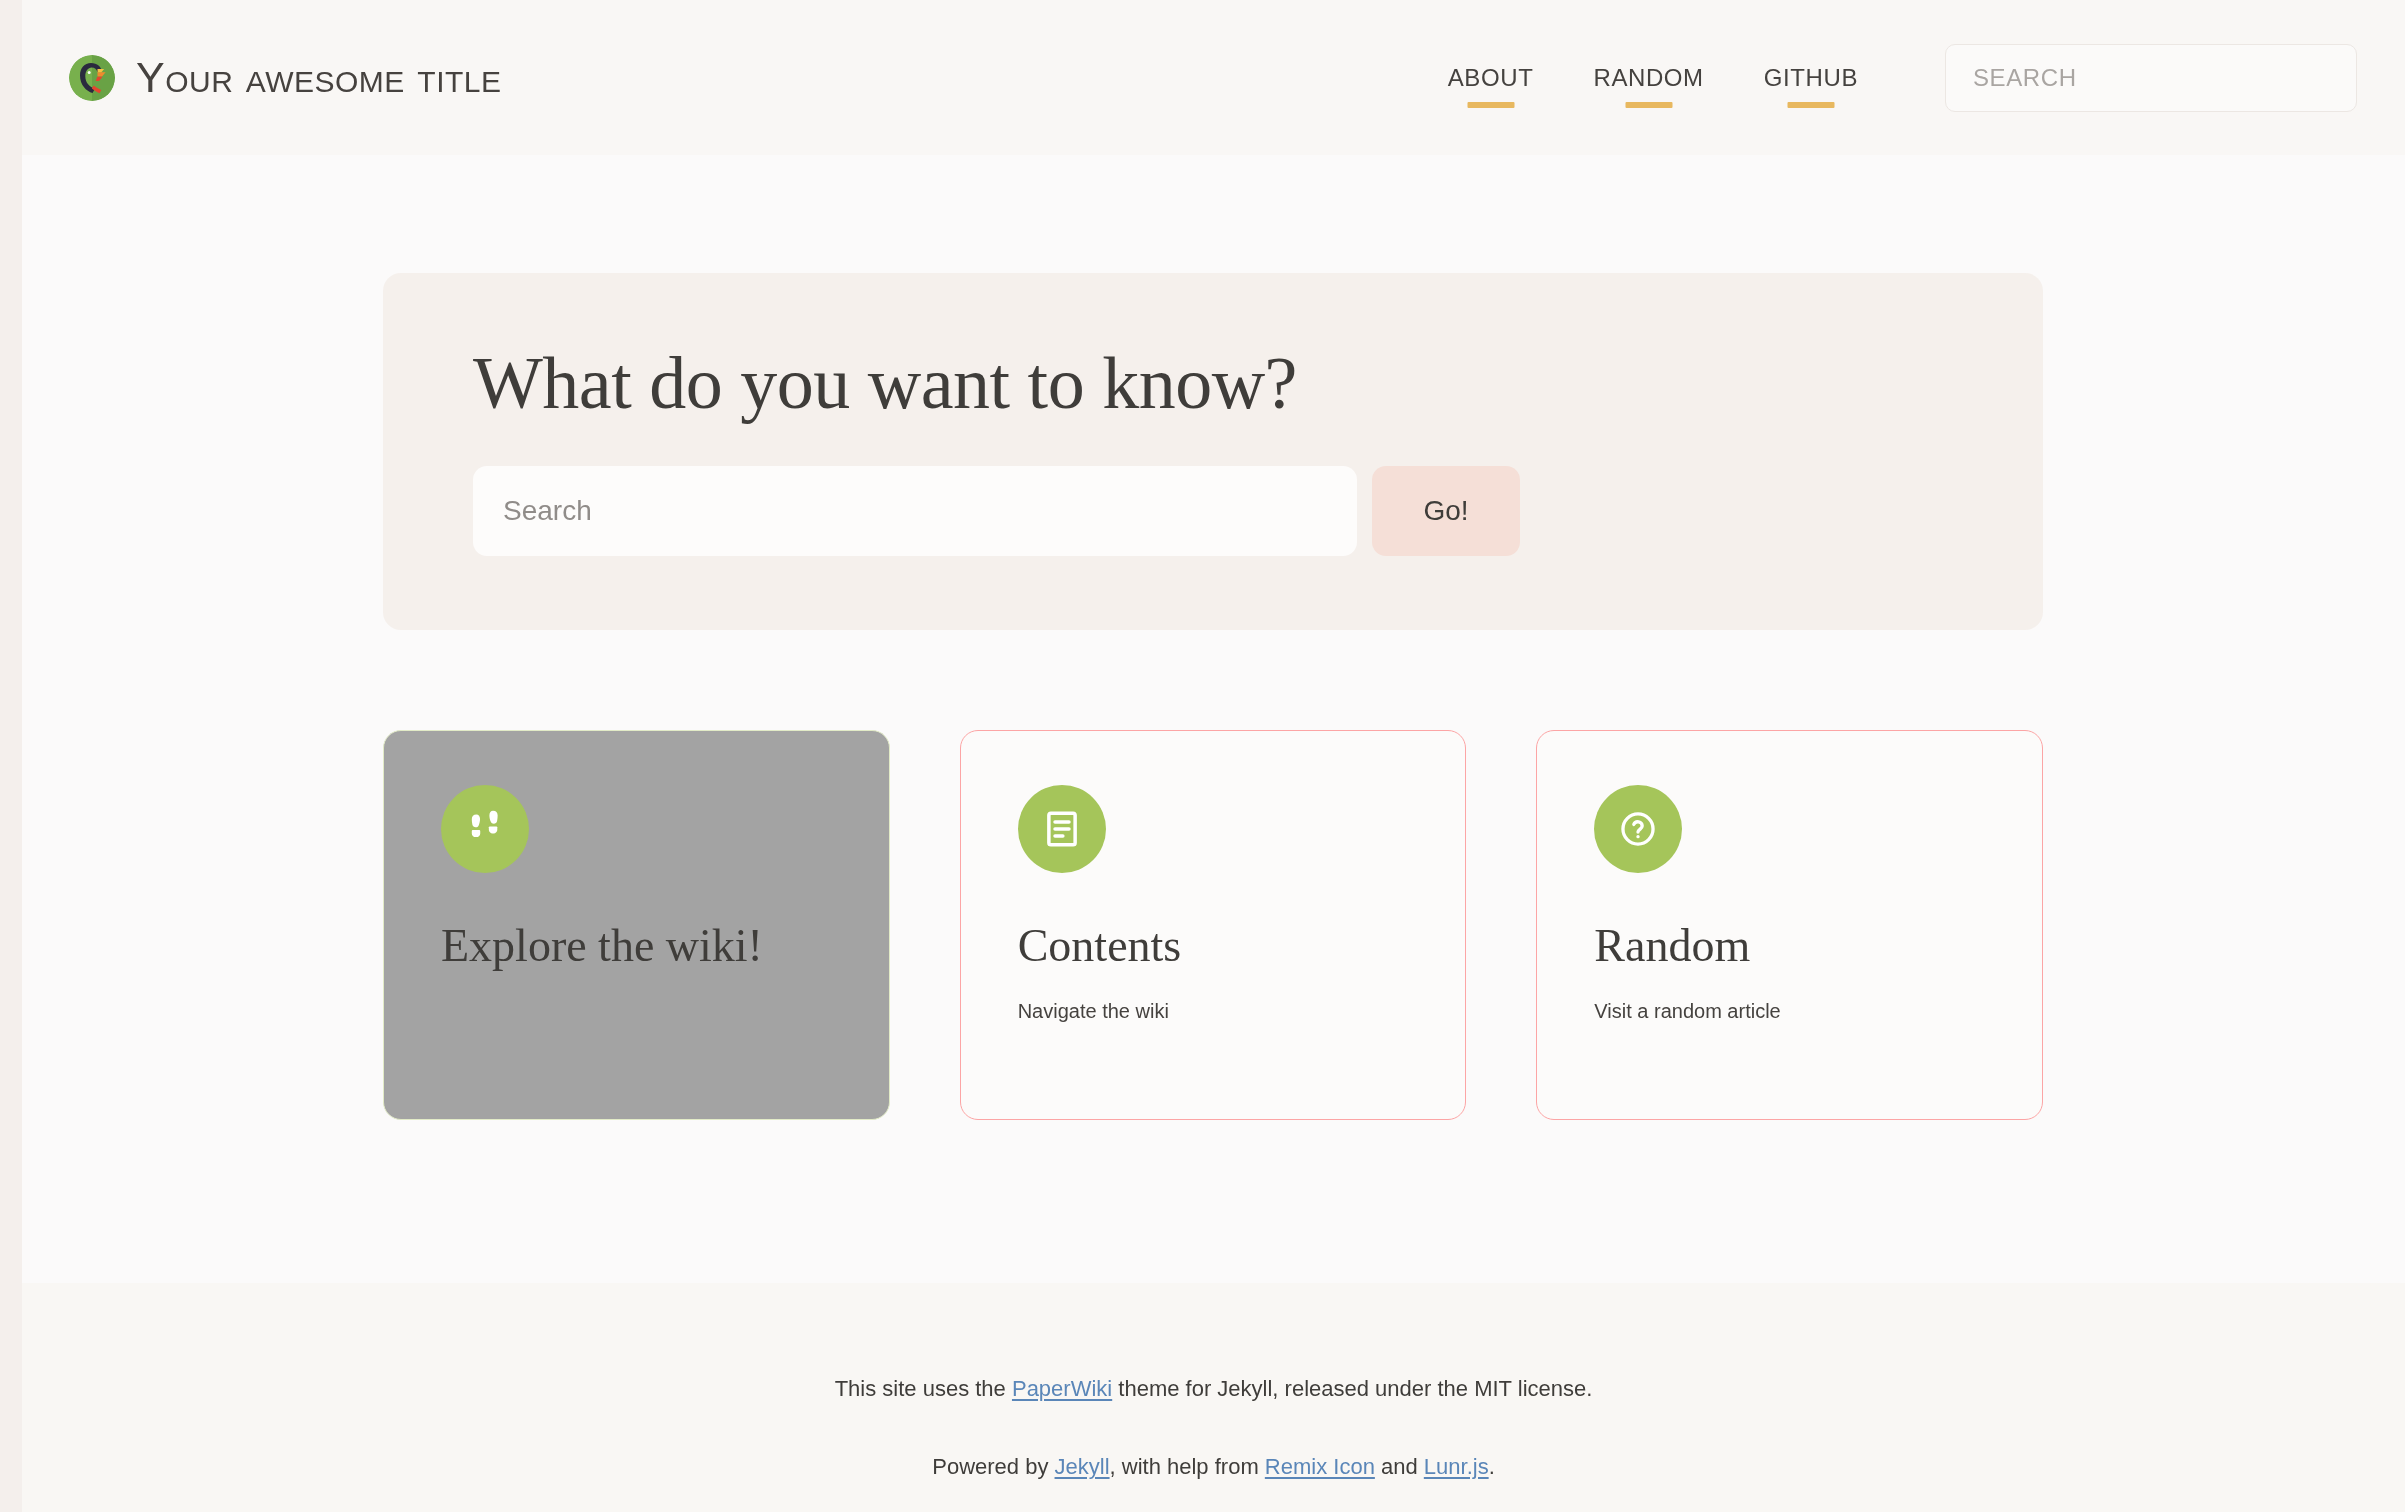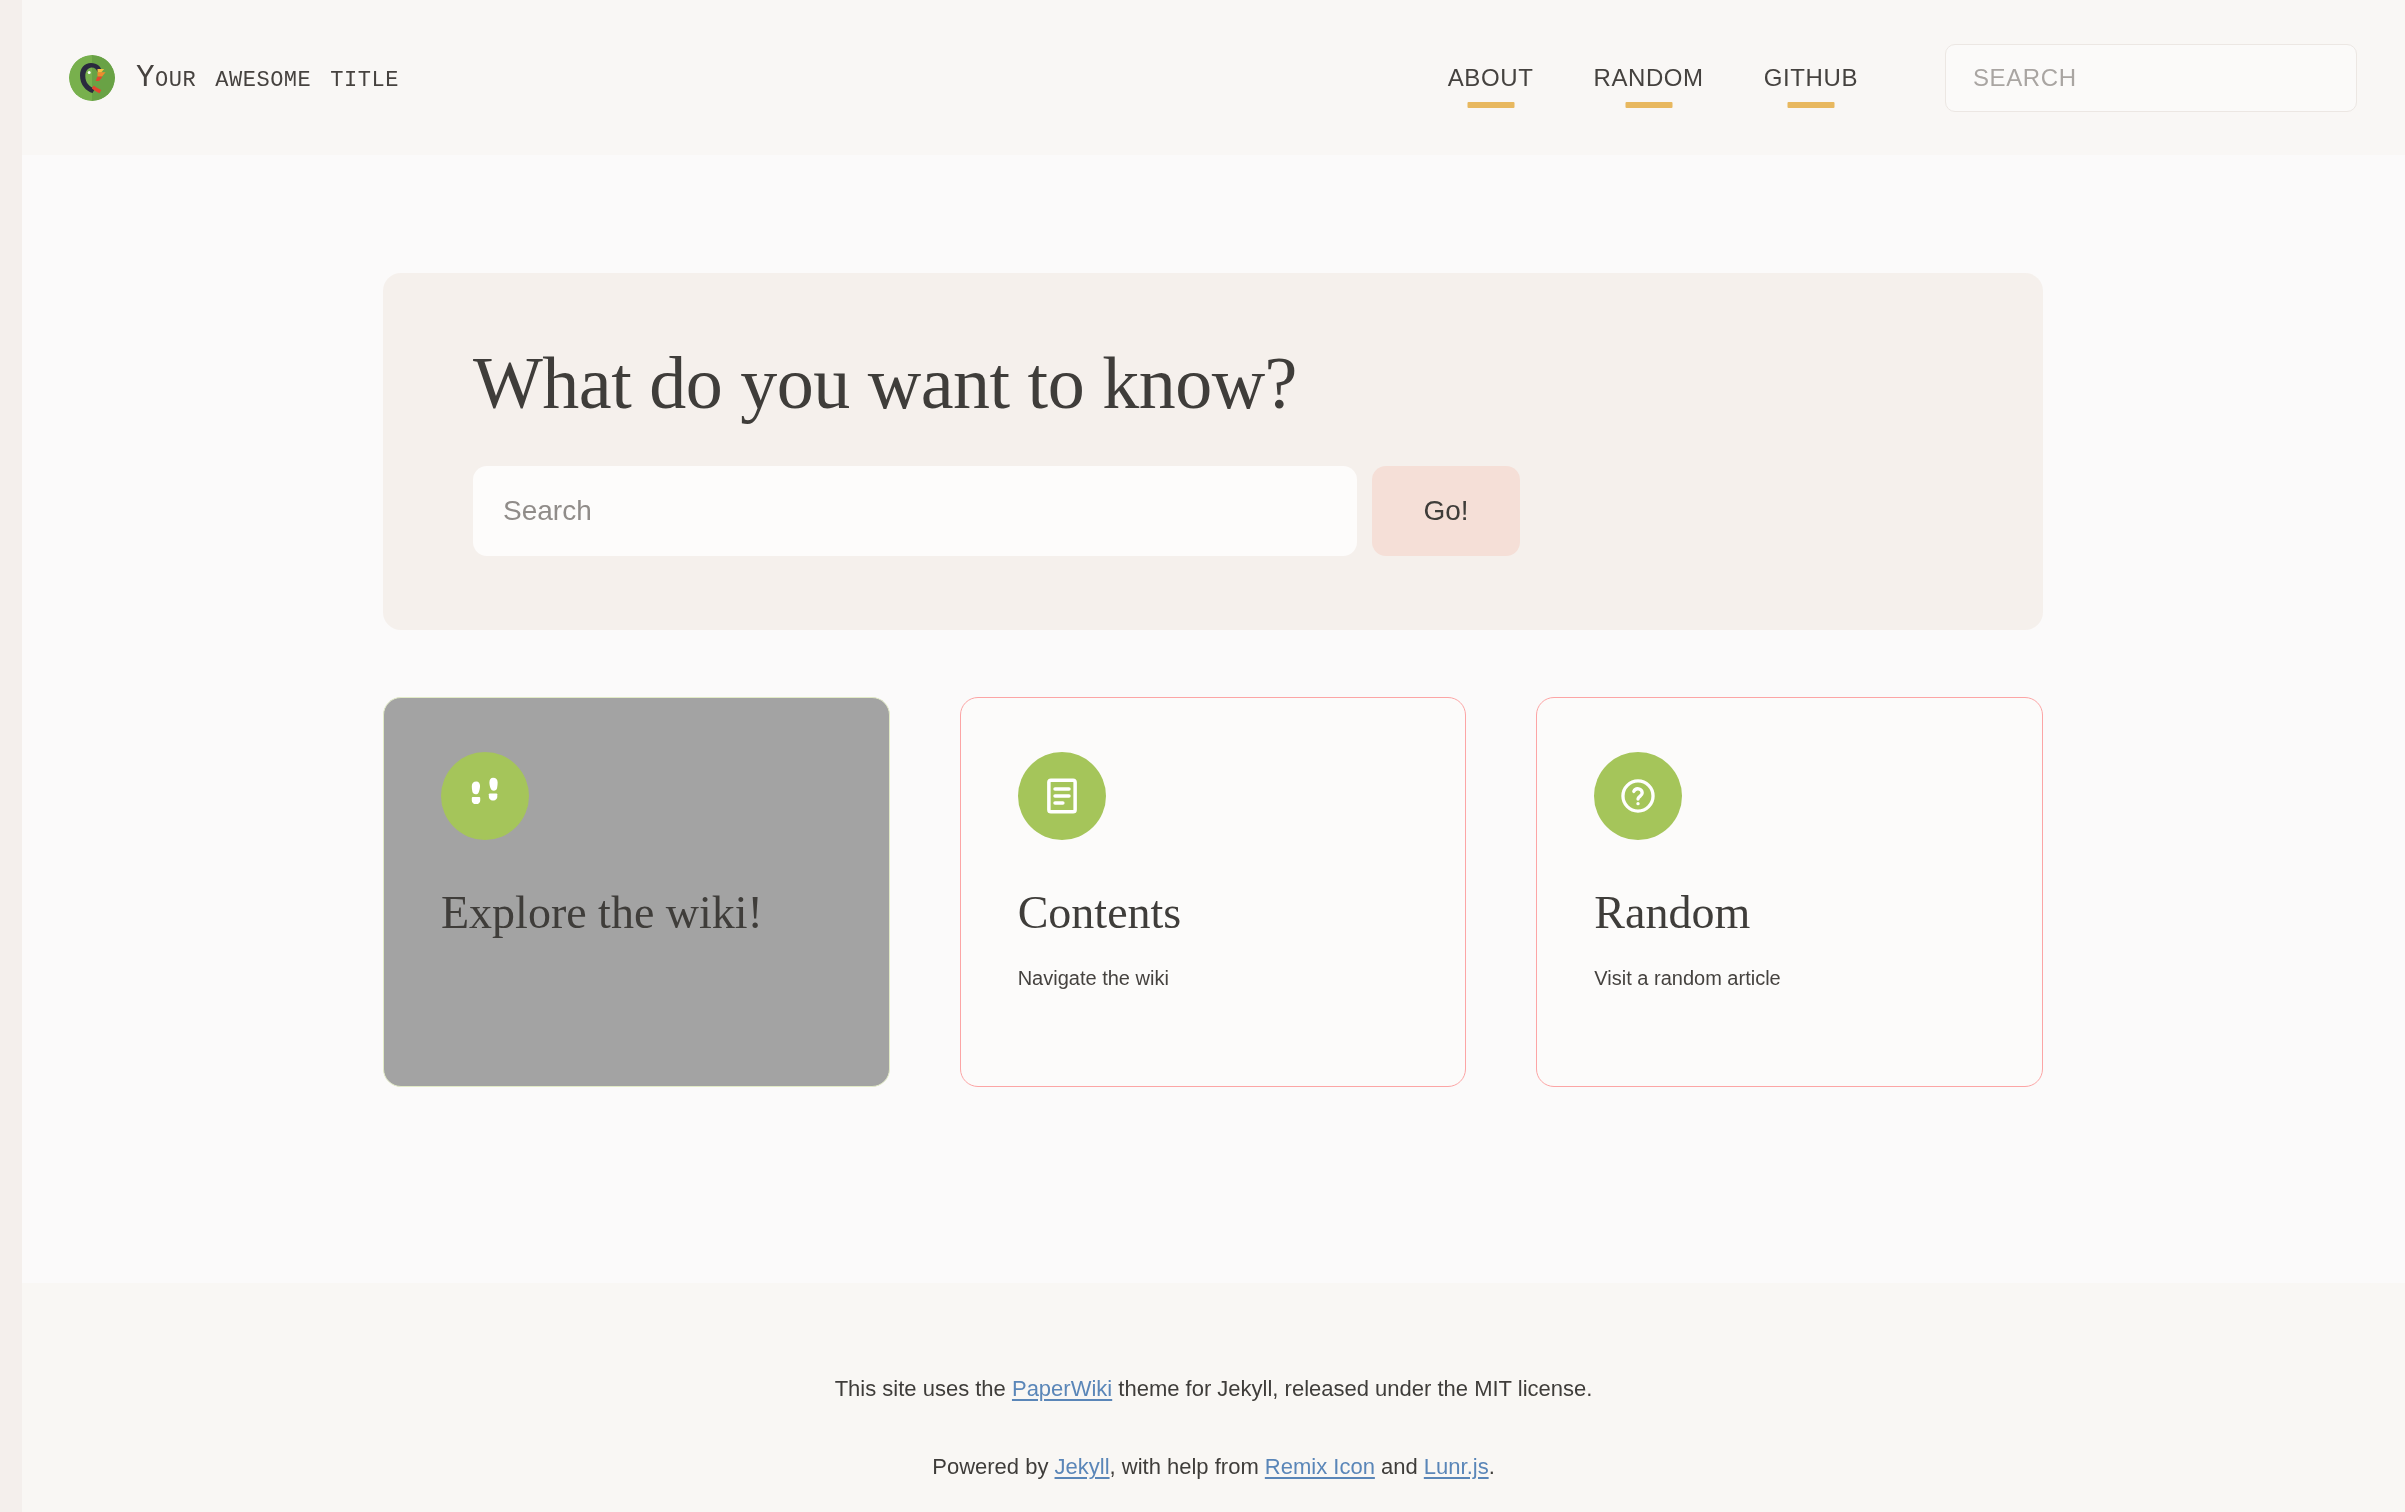--- a/index.html
+++ b/index.html
@@ -52,8 +52,8 @@
   }
 
   .brand-title {
-    font-family: Liberation Mono, monospace;
-    font-size: 31px;
+    font-family: Liberation Sans, sans-serif;
+    font-size: 43px;
     letter-spacing: 0.5px;
     color: #46423f;
     font-variant: small-caps;

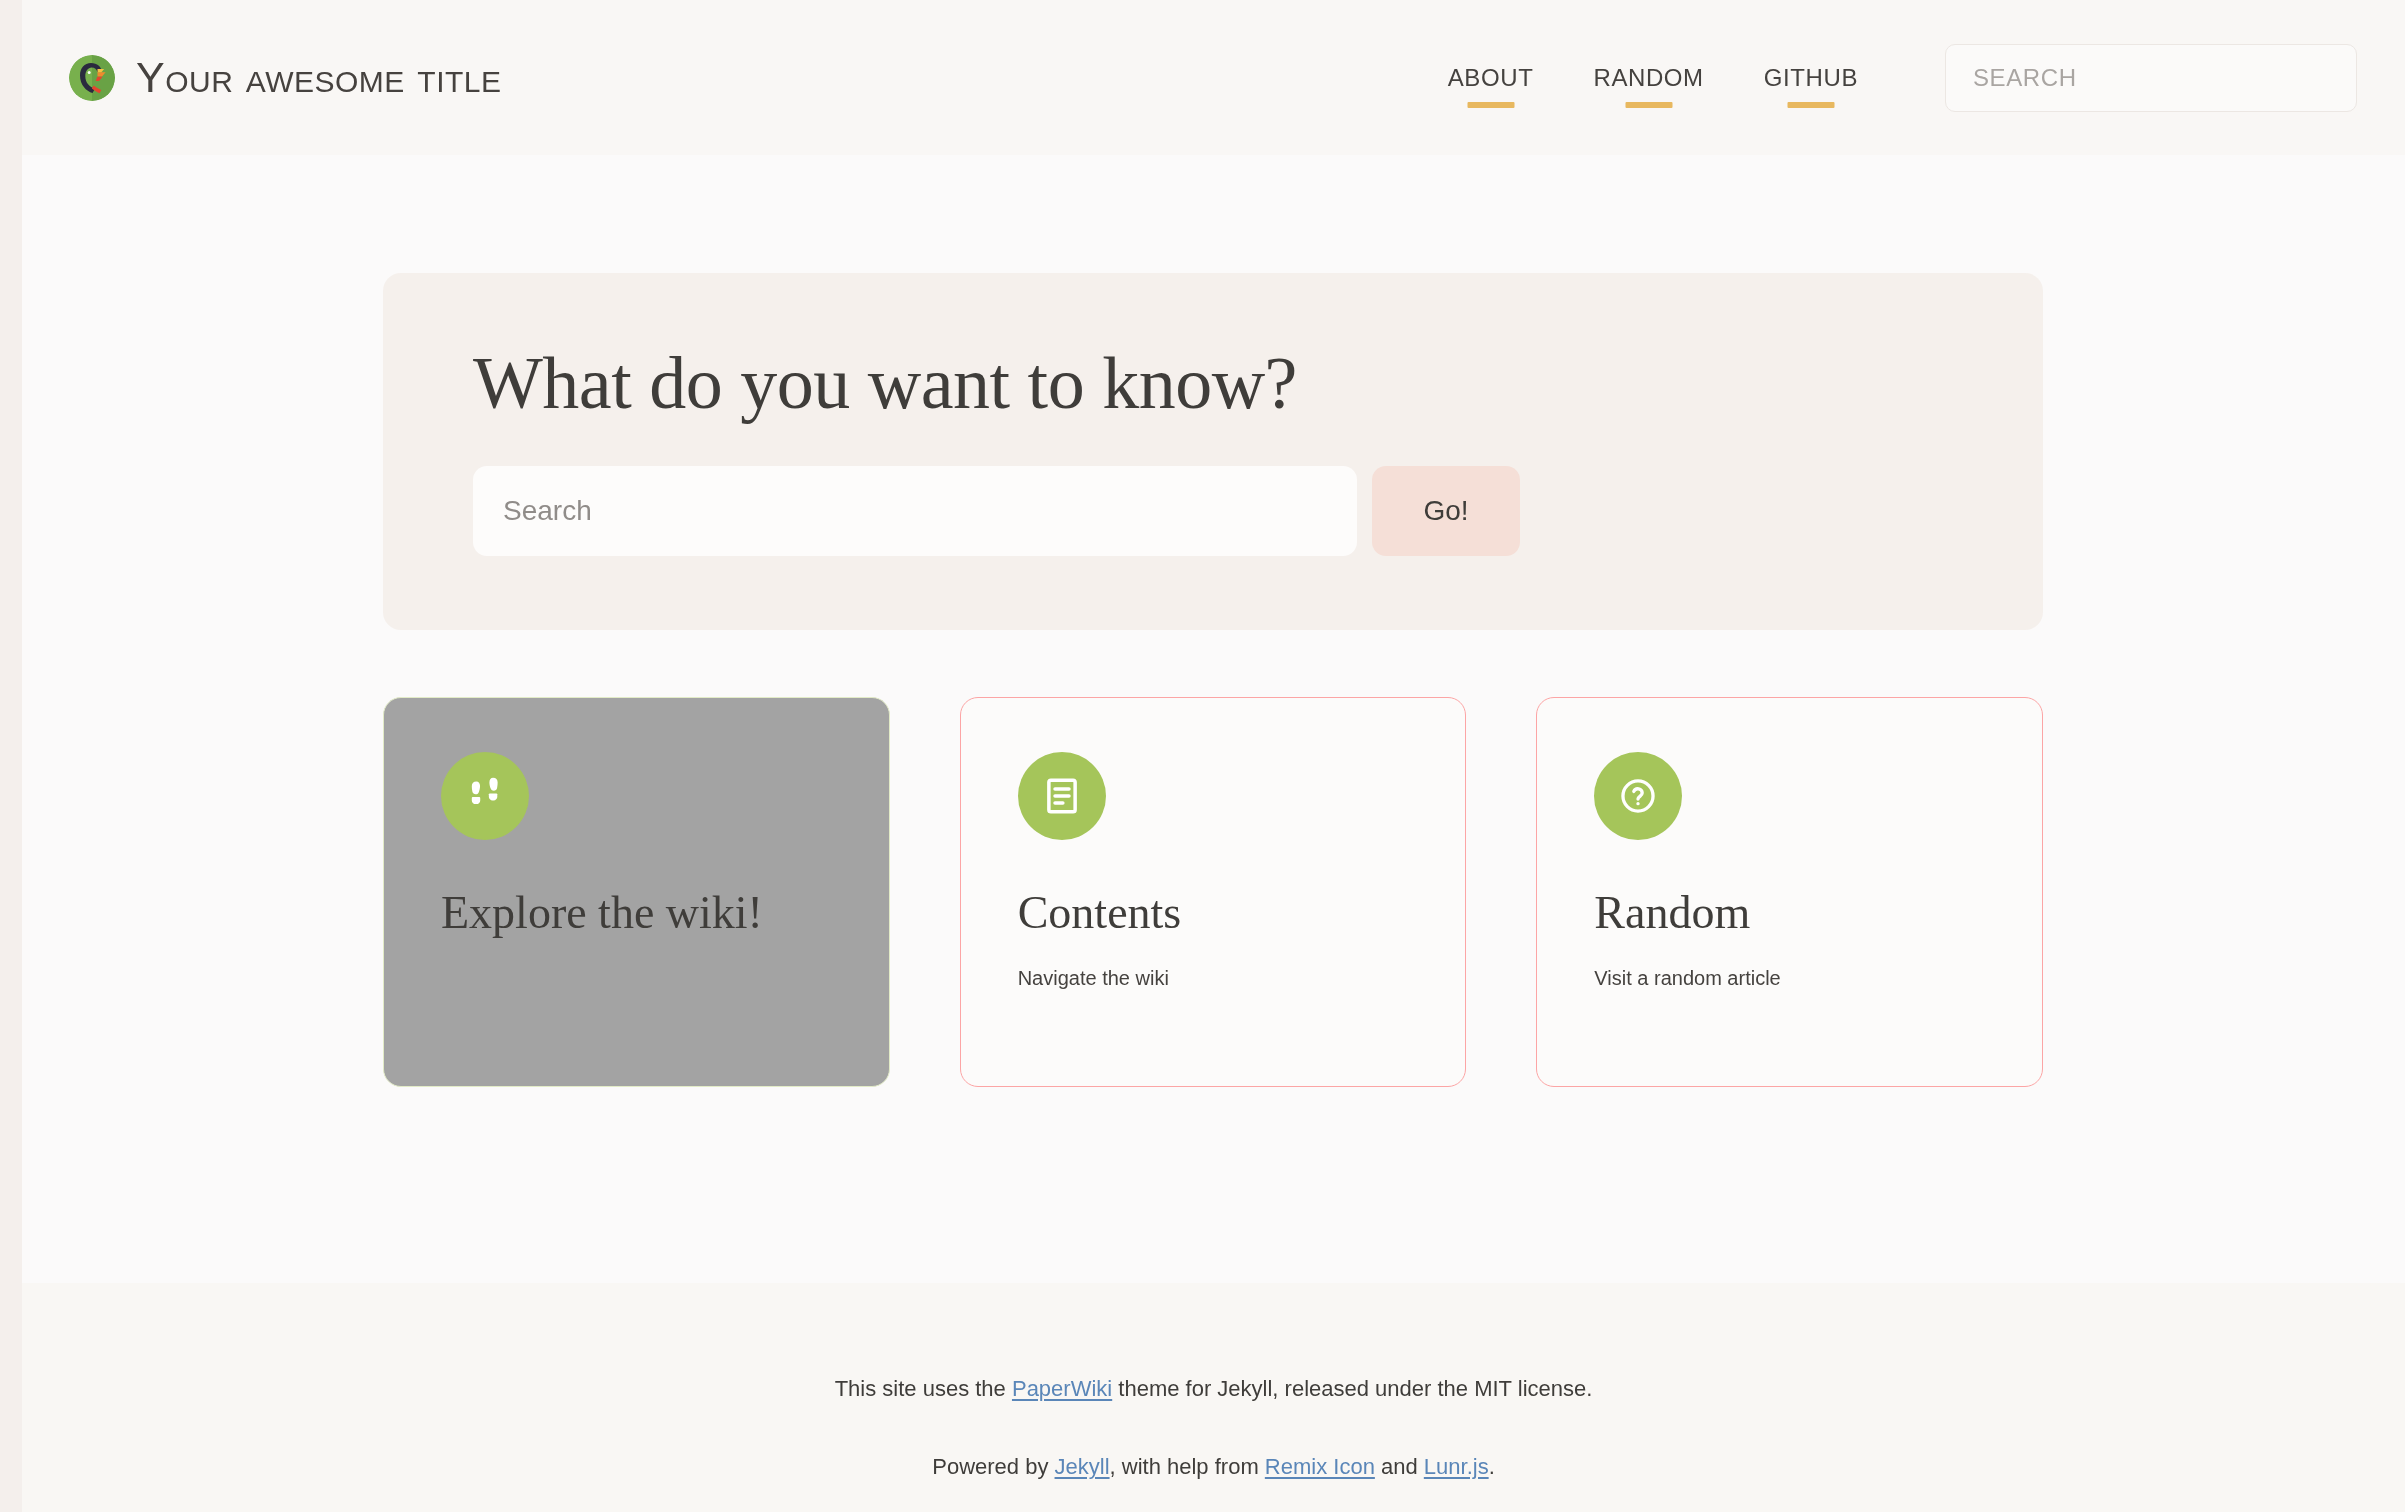--- a/index.html
+++ b/index.html
@@ -138,7 +138,7 @@
     background: #f5f0ec;
     border-radius: 18px;
     padding: 73px 90px 74px 90px;
-    margin-bottom: 67px;
+    margin-bottom: 100px;
   }
 
   .hero-title {

